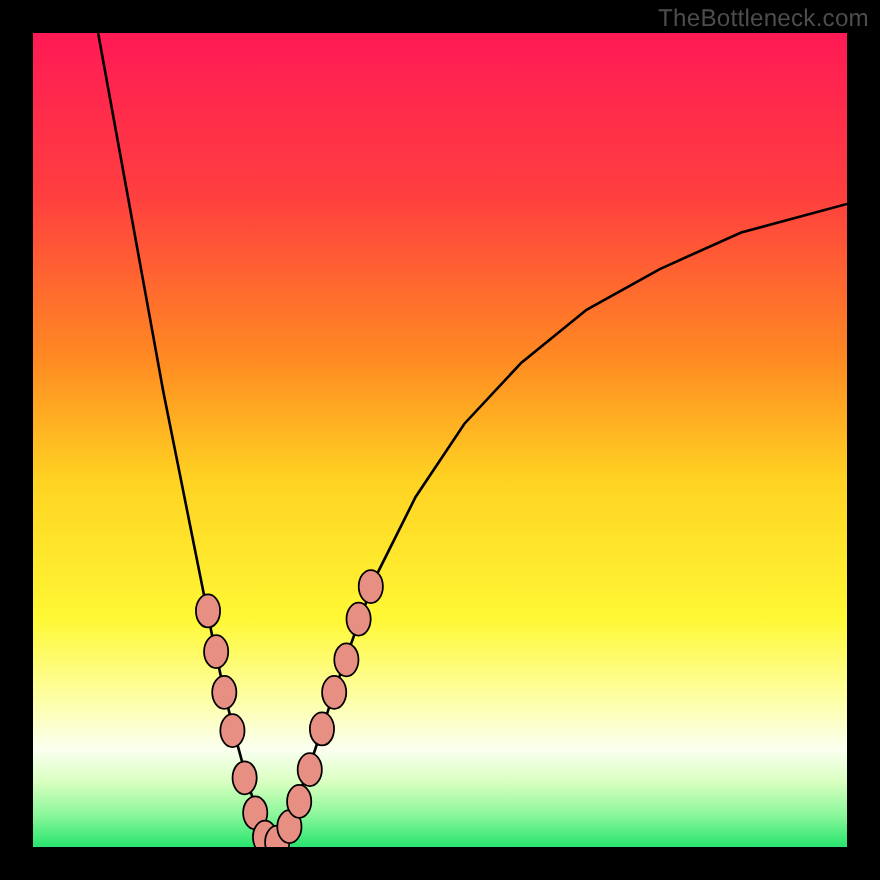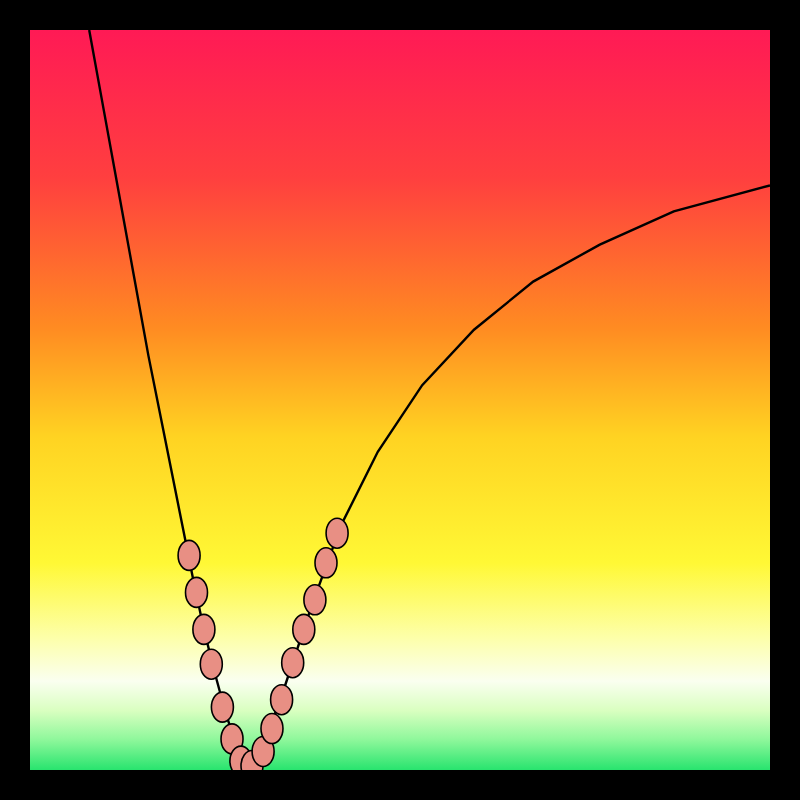--- a/index.html
+++ b/index.html
@@ -41,6 +41,7 @@
 
 <div class="frame">
 
+  <div class="watermark">TheBottleneck.com</div>
 
   <div class="plot">
     <svg id="chart-svg" width="740" height="740" viewBox="0 0 740 740">

